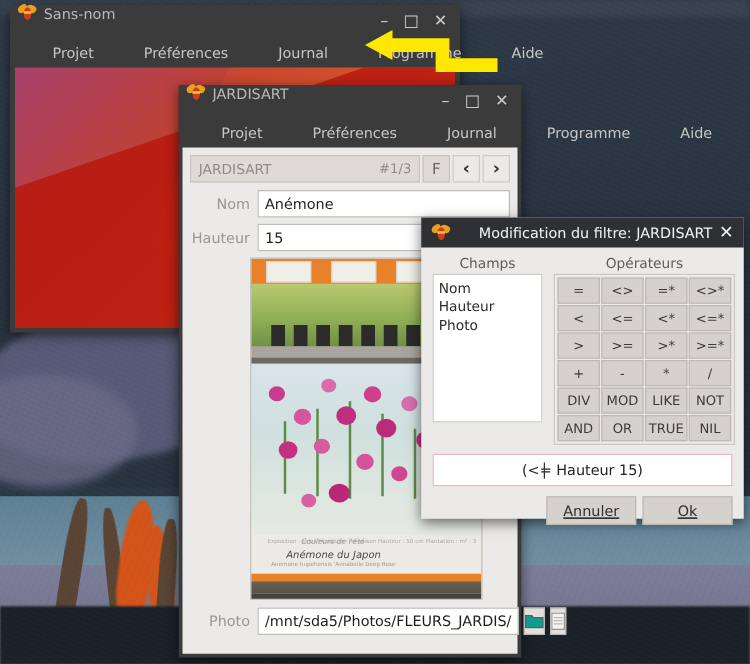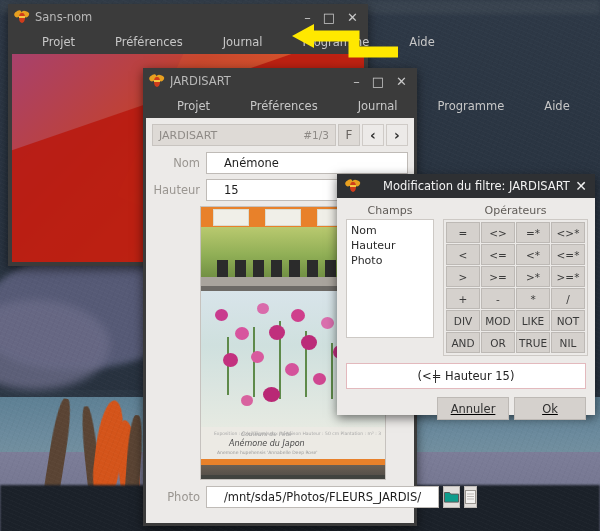--- a/index.html
+++ b/index.html
@@ -32,7 +32,7 @@
 
   
   .win{position:absolute;box-shadow:0 3px 10px rgba(0,0,0,.55);}
-  .titlebar{height:26px;background:#3b3b3b;display:flex;align-items:center;
+  .titlebar{height:26px;background:#3b3b3b;display:flex;
     padding:0 6px;box-sizing:border-box;color:#b9b9b9;font-size:11.5px;}
   .titlebar .ttl{margin-left:6px;flex:1;white-space:nowrap;overflow:hidden;}
   .wbtns{display:flex;align-items:center;gap:12px;color:#c9c9c9;font-size:13px;padding-right:4px;}

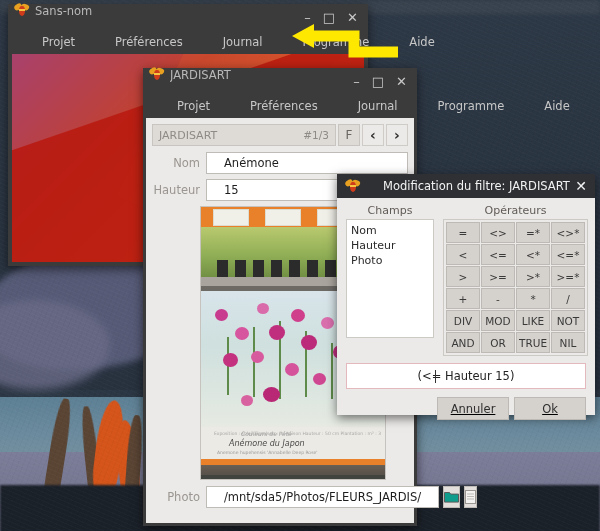--- a/index.html
+++ b/index.html
@@ -73,7 +73,7 @@
   .frow{display:flex;align-items:center;margin-bottom:5px;}
   .flbl{width:48px;text-align:right;color:#9a9691;font-size:11.5px;padding-right:6px;flex:none;}
   .fin{flex:1;height:22px;background:#fff;border:1px solid #bfbbb7;box-sizing:border-box;
-    display:flex;align-items:center;padding:0 17px;font-size:11.5px;color:#1d1d1d;}
+    display:flex;align-items:center;padding:0 5px;font-size:11.5px;color:#1d1d1d;}
   .photobox{margin:4px 0 0 48px;width:184px;height:272px;border:1px solid #c6c2be;background:#dcd9d6;
     position:relative;overflow:hidden;}
   .photorow{display:flex;align-items:center;margin-top:6px;}

